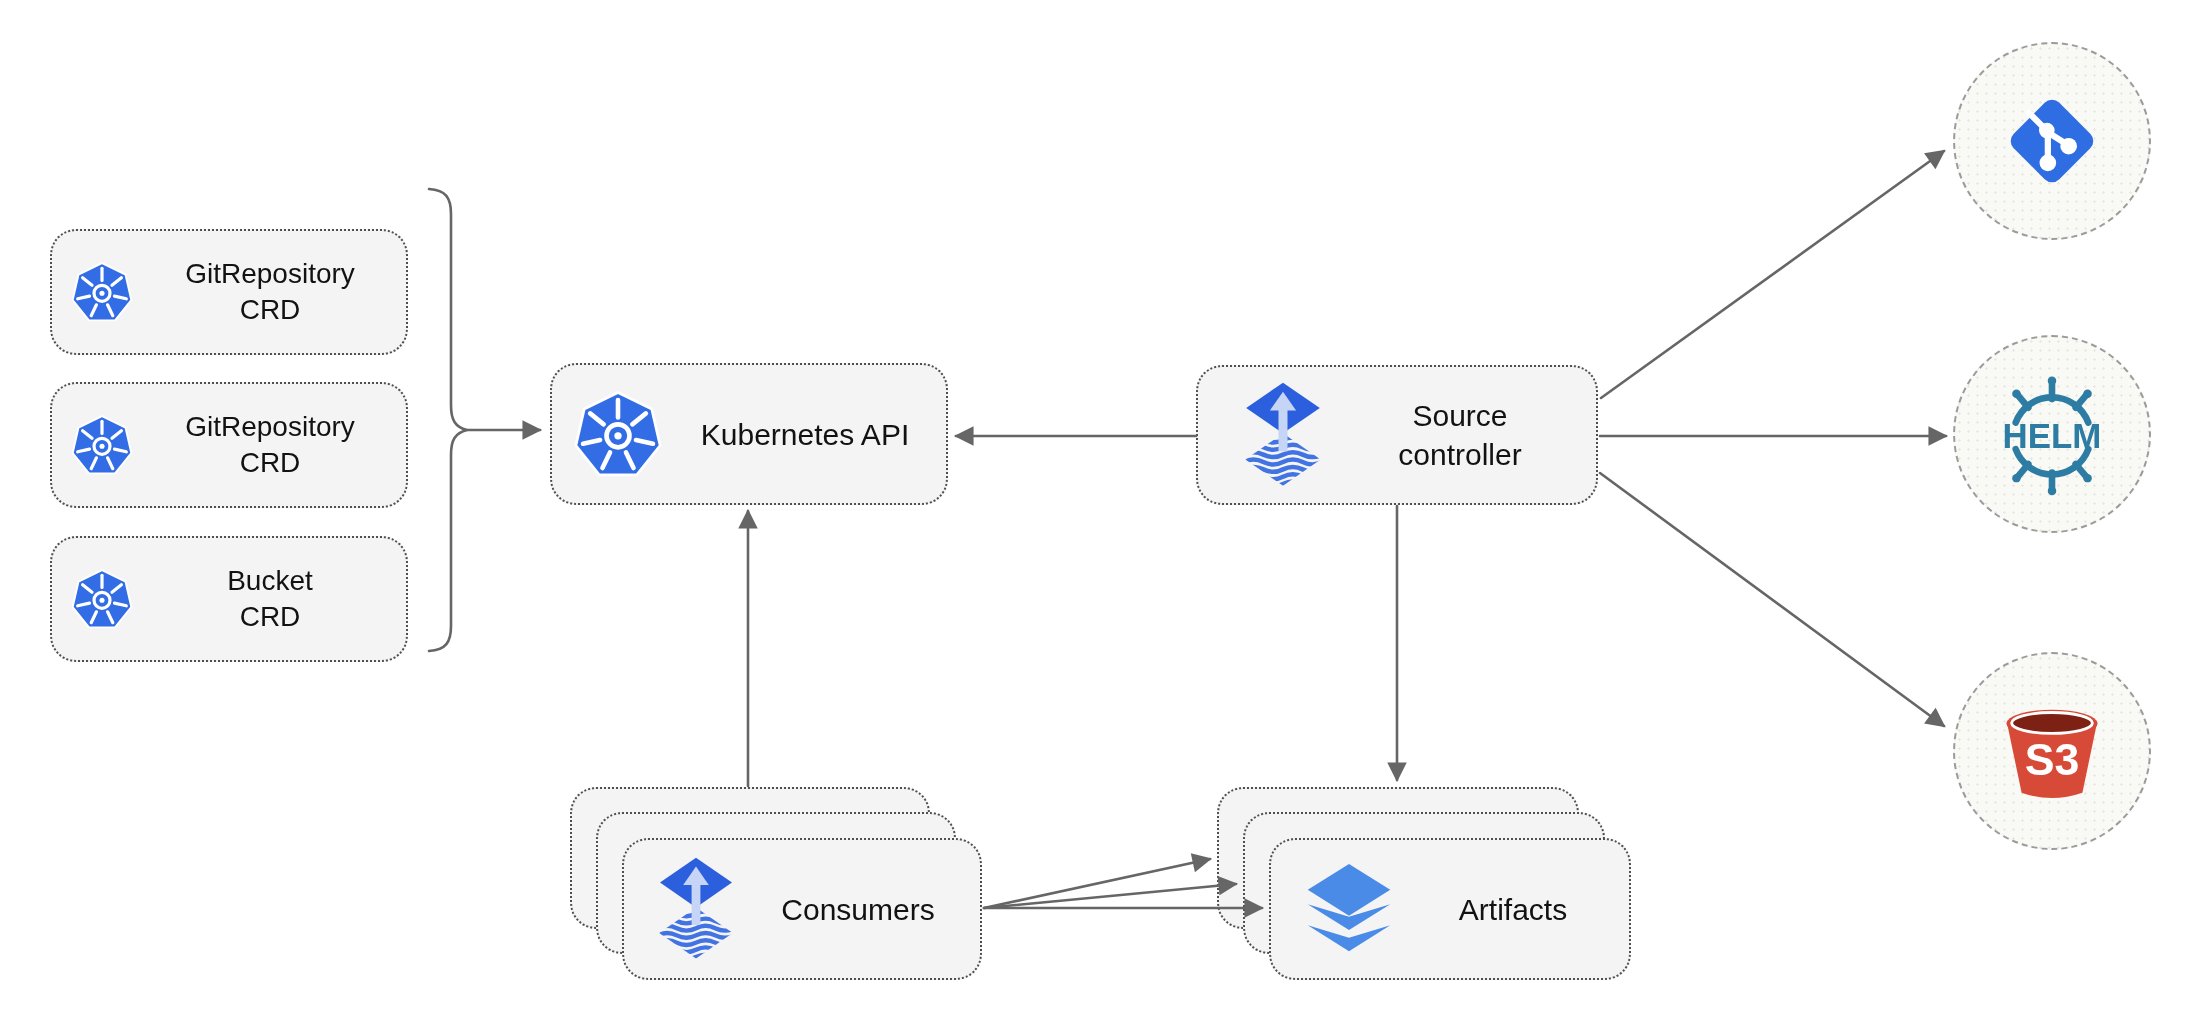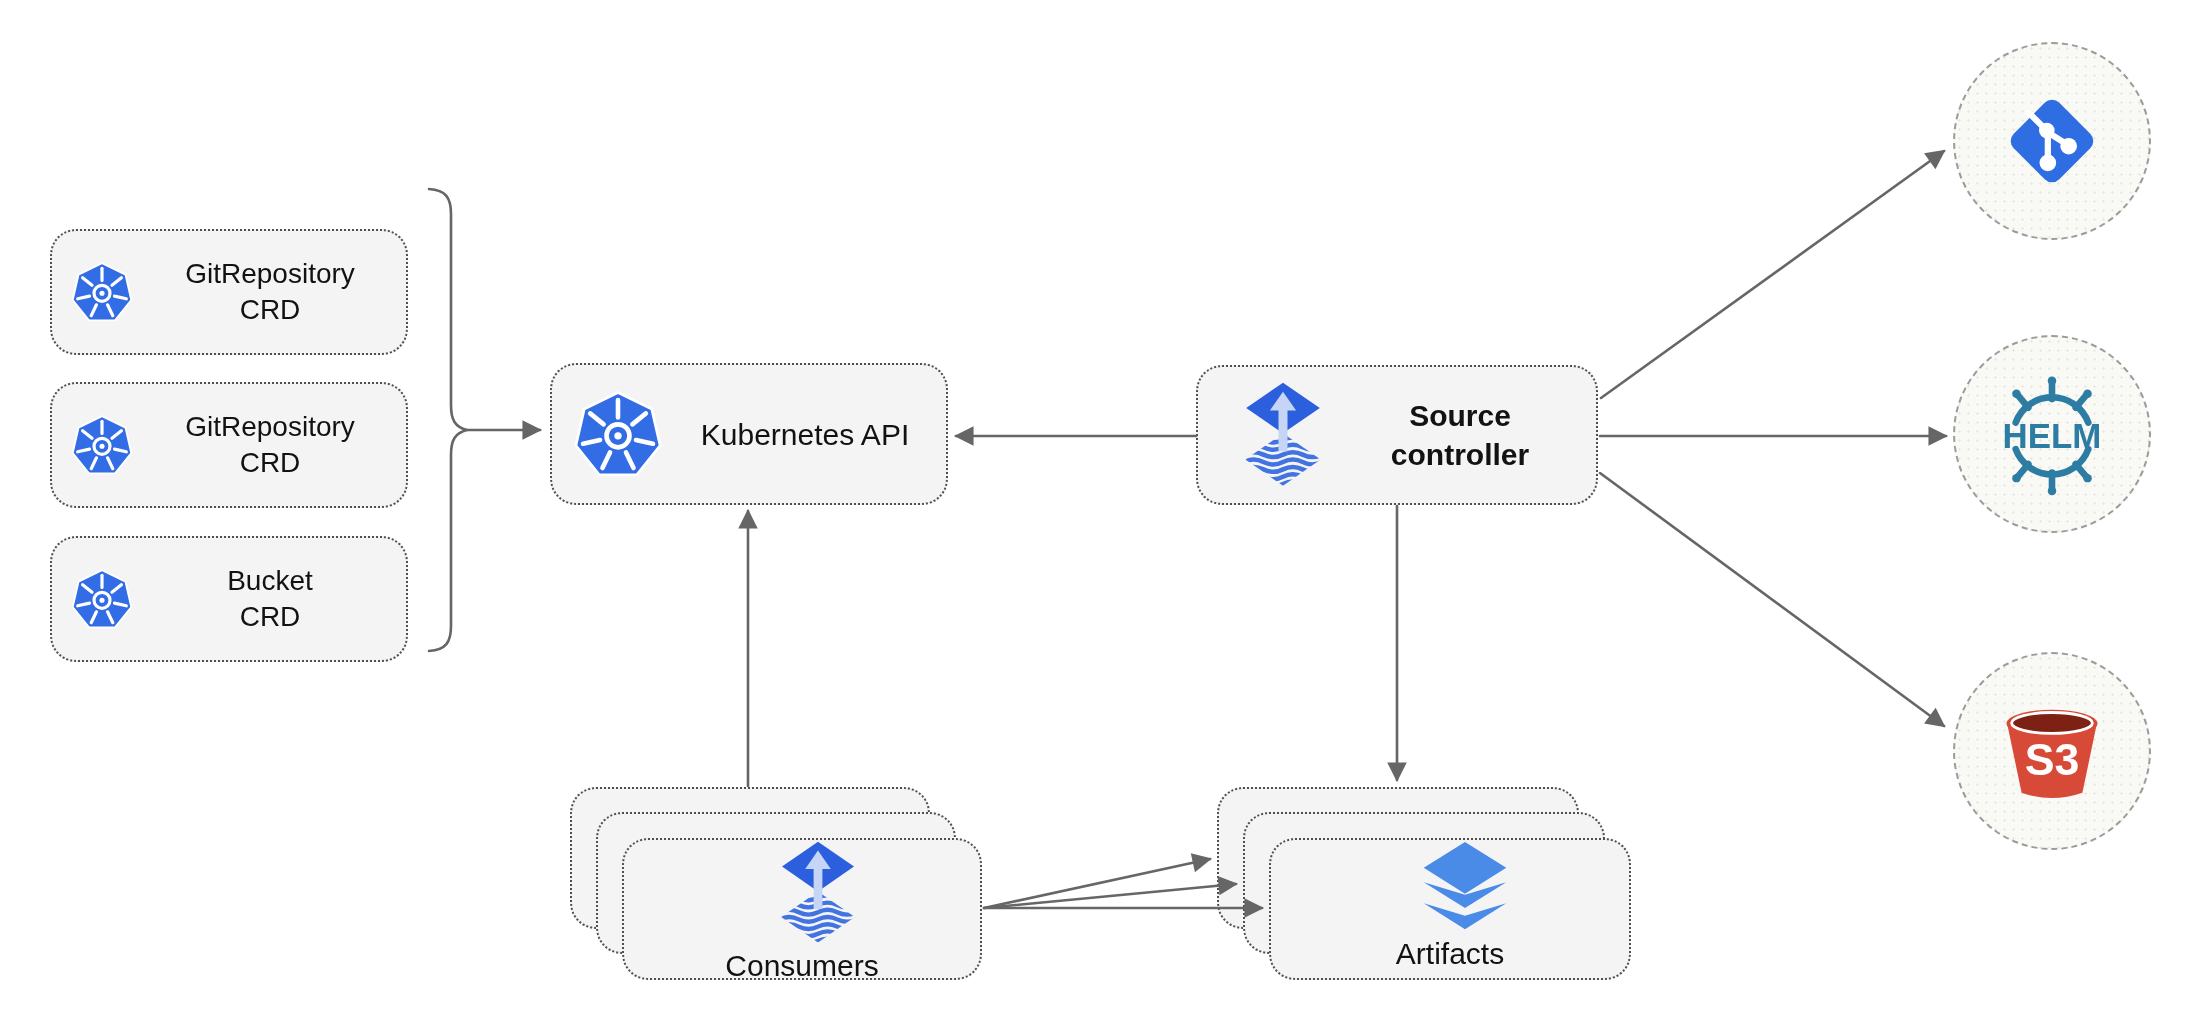--- a/index.html
+++ b/index.html
@@ -167,7 +167,7 @@
     <div class="lbl big"><span>Kubernetes API</span></div>
   </div>
 
-  <div class="node plain" style="left:1196px;top:365px;width:402px;height:140px;font-weight:bold;">
+  <div class="node plain" style="left:1196px;top:365px;width:402px;height:140px;">
     <svg class="icon" style="margin-left:44px" width="82" height="108">
         <use href="#sym-flux"></use>
       </svg>

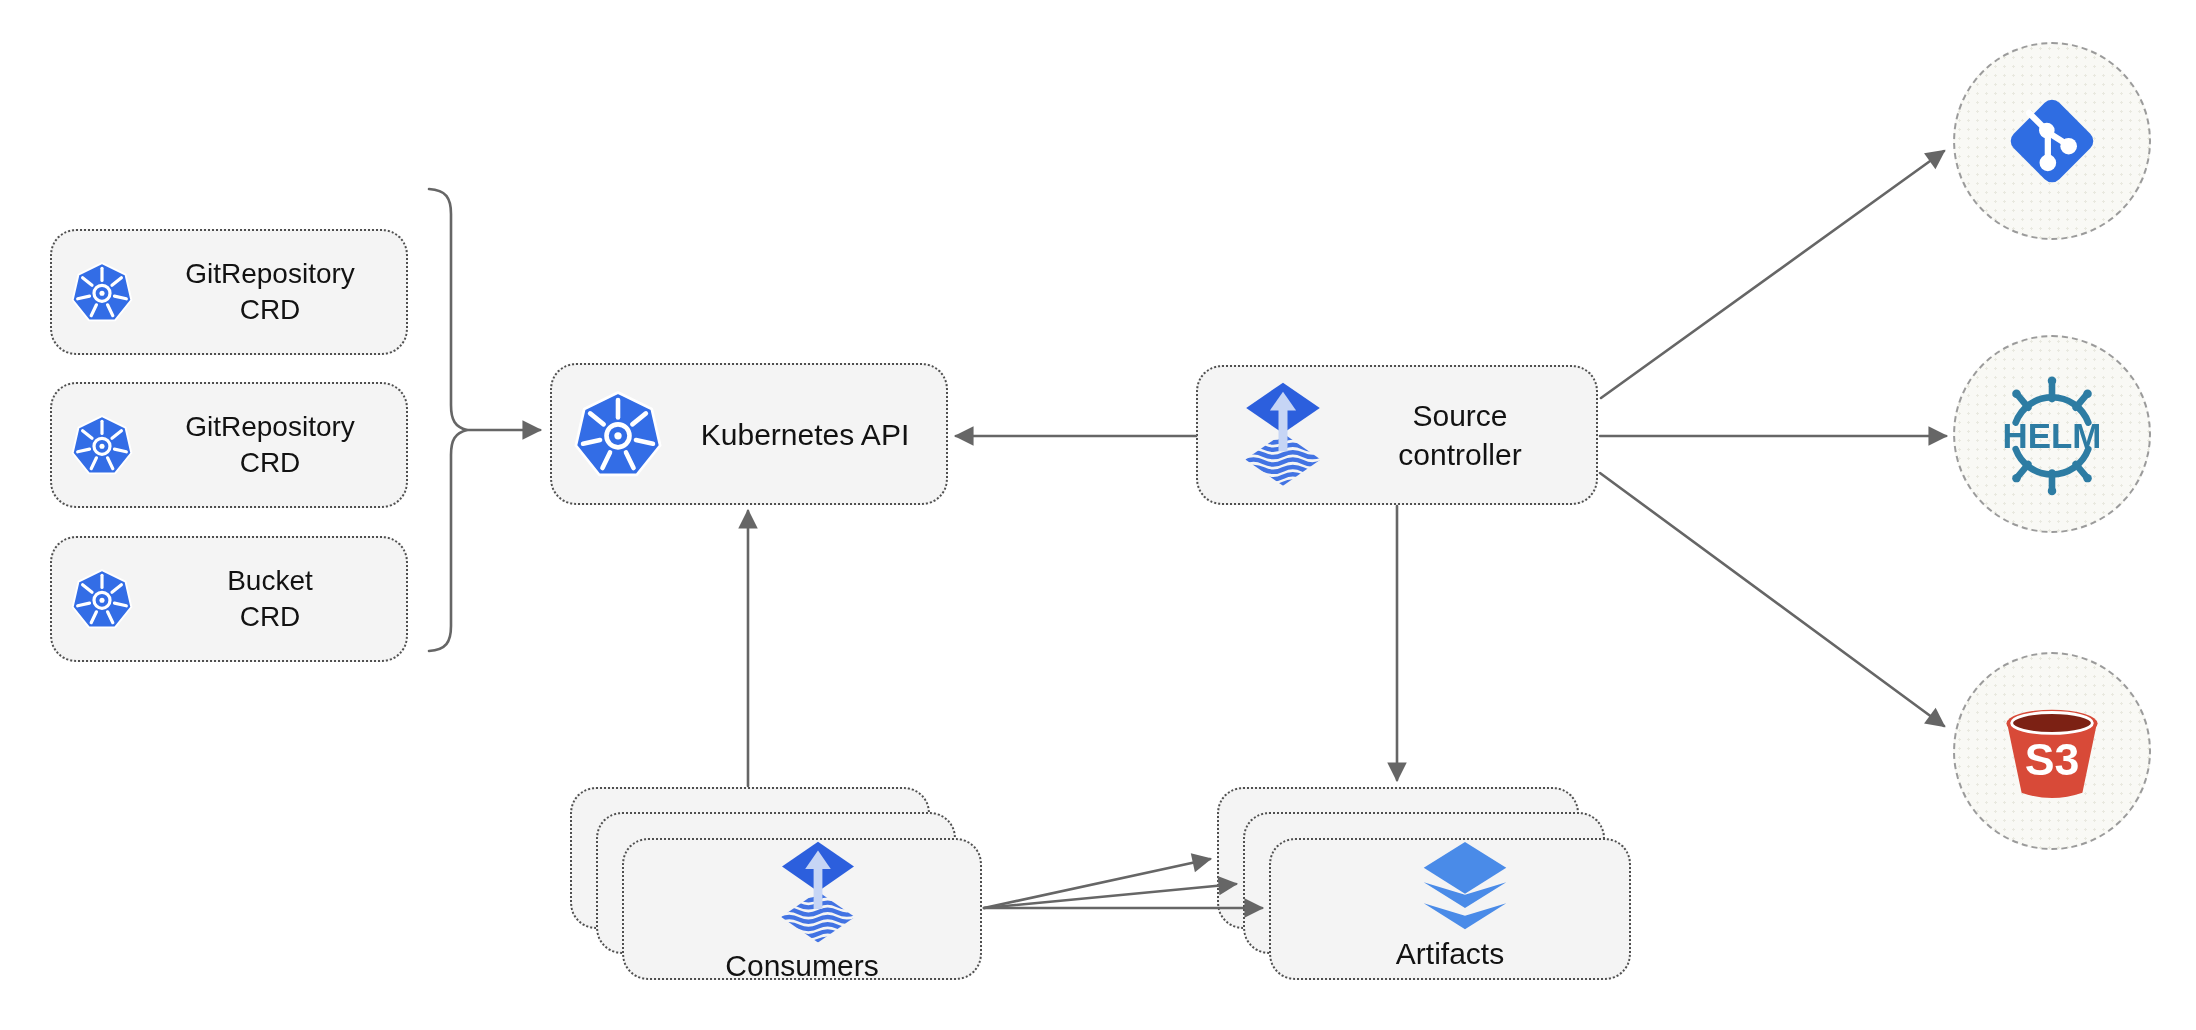--- a/index.html
+++ b/index.html
@@ -21,7 +21,7 @@
   }
   .stack{z-index:1;}
   .stack.mid{z-index:2;}
-  .stack.front{z-index:3;flex-direction:column;}
+  .stack.front{z-index:3;}
   .plain{z-index:3;}
   .lbl{
     flex:1;

